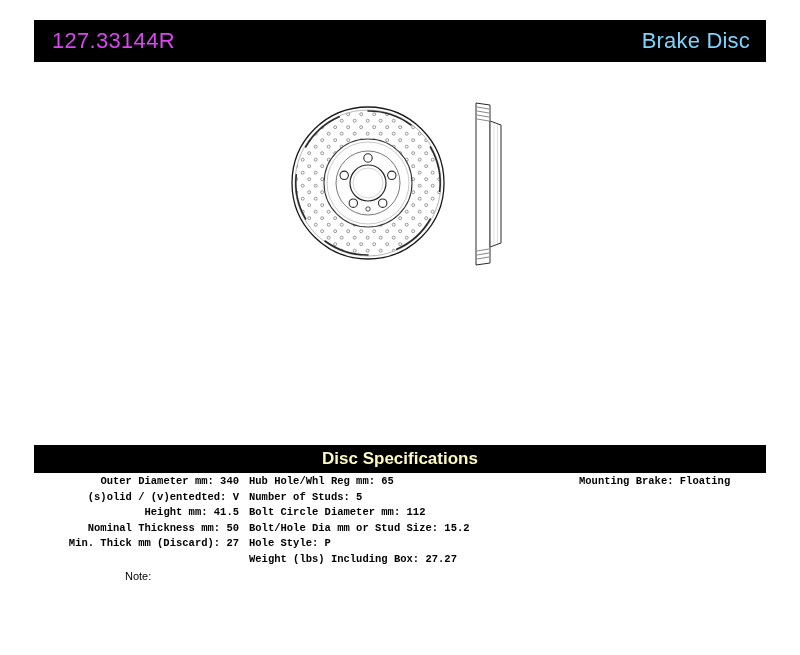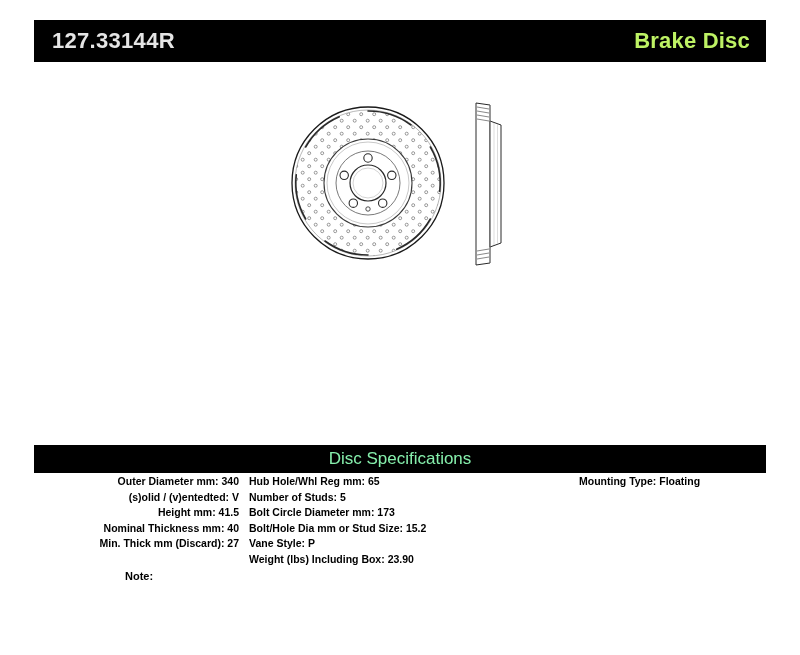--- a/index.html
+++ b/index.html
@@ -39,9 +39,9 @@
     padding: 0 16px 0 18px;
   }
   .part-number {
-    color: #e5e5e5;
+    color: #d946ef;
     font-size: 22px;
-    font-weight: bold;
+    font-weight: normal;
     letter-spacing: 0.3px;
     line-height: 1;
   }

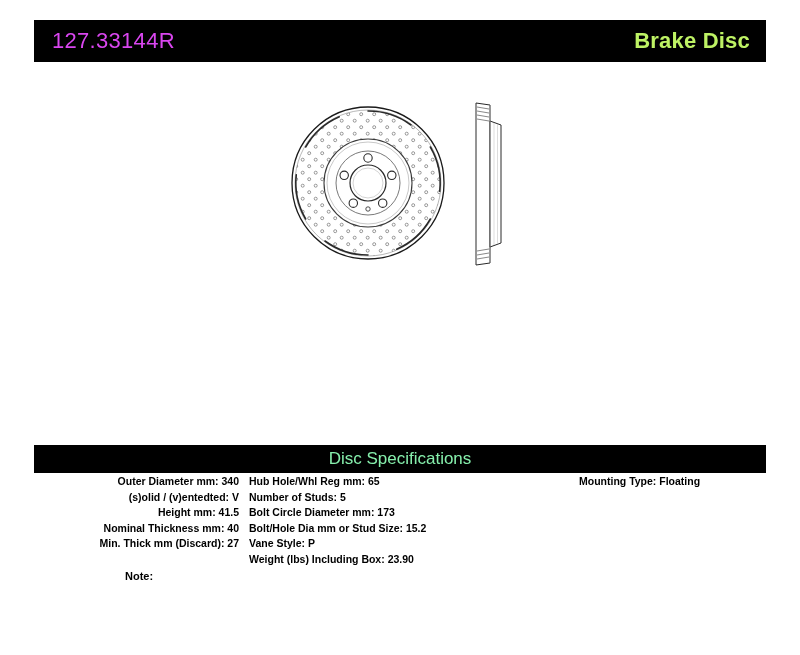--- a/index.html
+++ b/index.html
@@ -46,9 +46,9 @@
     line-height: 1;
   }
   .header-title {
-    color: #bef264;
+    color: #7dd3fc;
     font-size: 22px;
-    font-weight: bold;
+    font-weight: normal;
     letter-spacing: 0.2px;
     line-height: 1;
   }

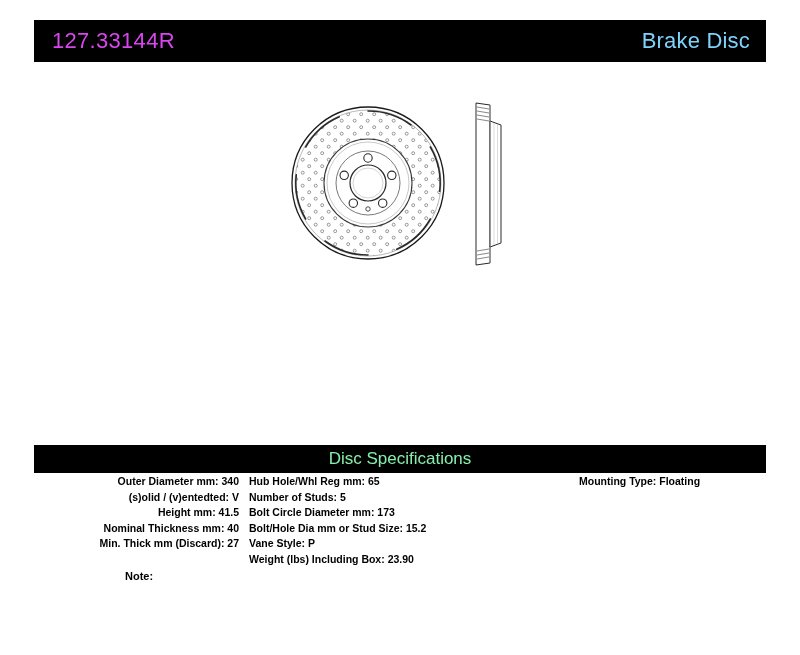--- a/index.html
+++ b/index.html
@@ -75,9 +75,9 @@
     justify-content: center;
   }
   .specs-bar-label {
-    color: #86efac;
+    color: #fef9c3;
     font-size: 17px;
-    font-weight: normal;
+    font-weight: bold;
   }
 
   

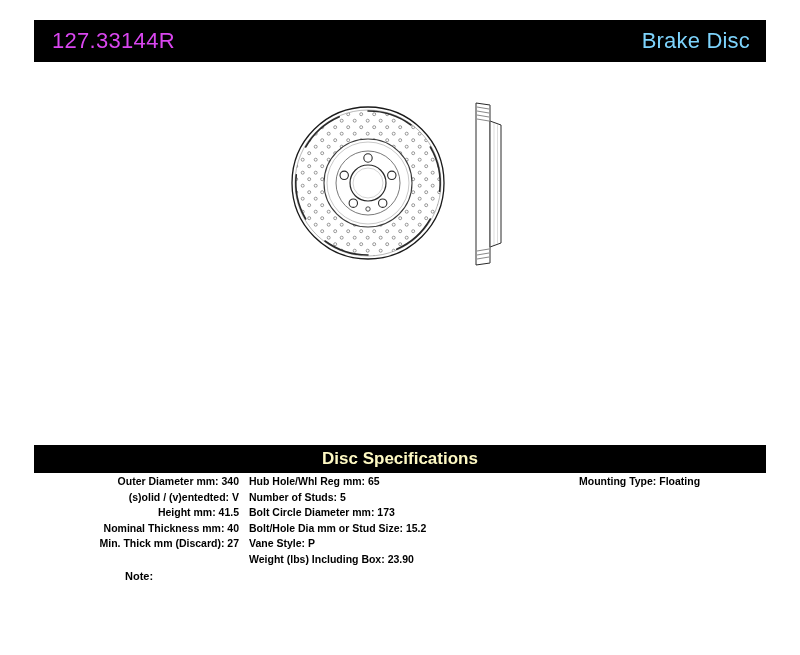--- a/index.html
+++ b/index.html
@@ -93,6 +93,7 @@
     font-size: 10.5px;
     font-weight: bold;
     line-height: 15.5px;
+    font-family: Liberation Mono, monospace;
   }
   .col-left {
     left: 0;

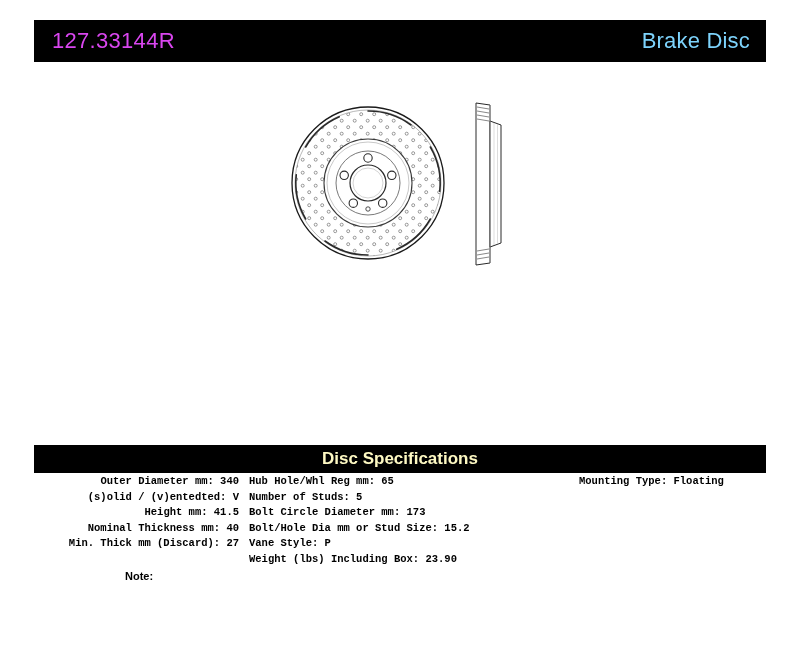--- a/index.html
+++ b/index.html
@@ -227,7 +227,7 @@
     </div>
 
     <div class="col col-right">
-      <div class="spec-line">Mounting Type: Floating</div>
+      <div class="spec-line">Mounting Brake: Floating</div>
     </div>
   </div>
 

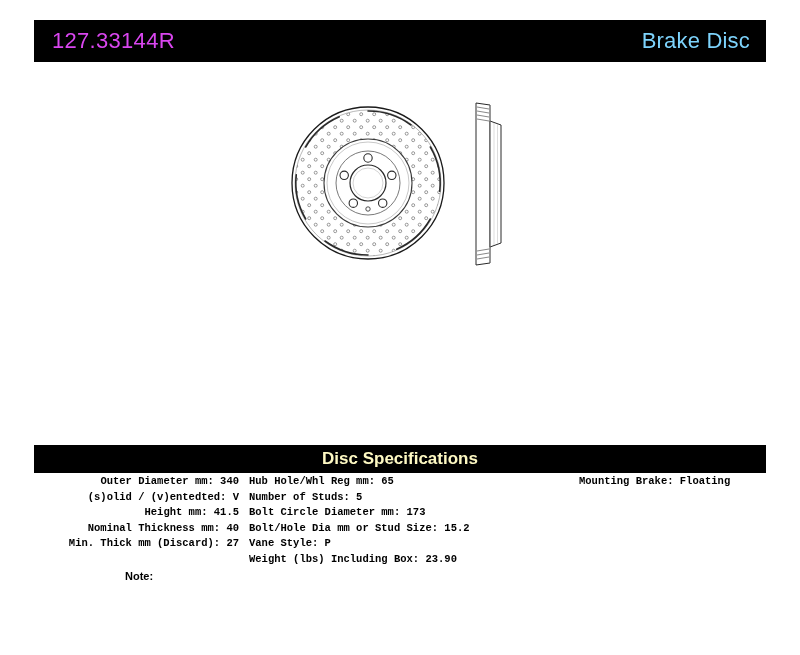--- a/index.html
+++ b/index.html
@@ -220,7 +220,7 @@
     <div class="col col-mid">
       <div class="spec-line">Hub Hole/Whl Reg mm: 65</div>
       <div class="spec-line">Number of Studs: 5</div>
-      <div class="spec-line">Bolt Circle Diameter mm: 173</div>
+      <div class="spec-line">Bolt Circle Diameter mm: 112</div>
       <div class="spec-line">Bolt/Hole Dia mm or Stud Size: 15.2</div>
       <div class="spec-line">Vane Style: P</div>
       <div class="spec-line">Weight (lbs) Including Box: 23.90</div>

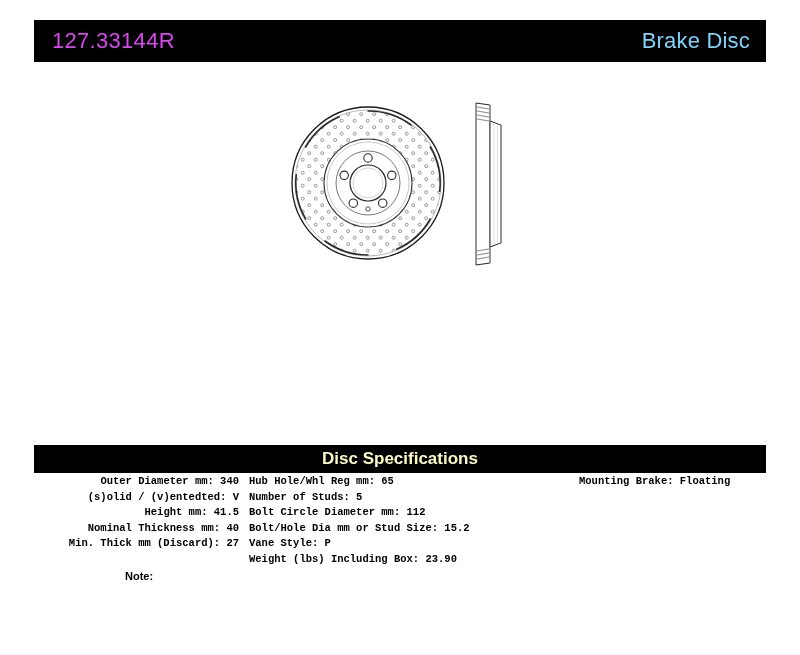--- a/index.html
+++ b/index.html
@@ -213,7 +213,7 @@
       <div class="spec-line">Outer Diameter mm: 340</div>
       <div class="spec-line">(s)olid / (v)entedted: V</div>
       <div class="spec-line">Height mm: 41.5</div>
-      <div class="spec-line">Nominal Thickness mm: 40</div>
+      <div class="spec-line">Nominal Thickness mm: 50</div>
       <div class="spec-line">Min. Thick mm (Discard): 27</div>
     </div>
 

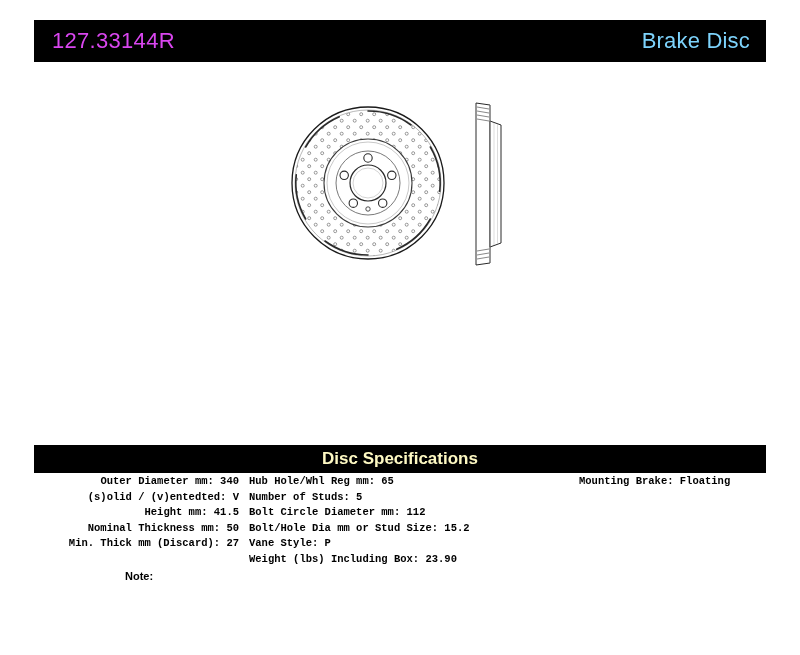--- a/index.html
+++ b/index.html
@@ -222,7 +222,7 @@
       <div class="spec-line">Number of Studs: 5</div>
       <div class="spec-line">Bolt Circle Diameter mm: 112</div>
       <div class="spec-line">Bolt/Hole Dia mm or Stud Size: 15.2</div>
-      <div class="spec-line">Vane Style: P</div>
+      <div class="spec-line">Hole Style: P</div>
       <div class="spec-line">Weight (lbs) Including Box: 23.90</div>
     </div>
 

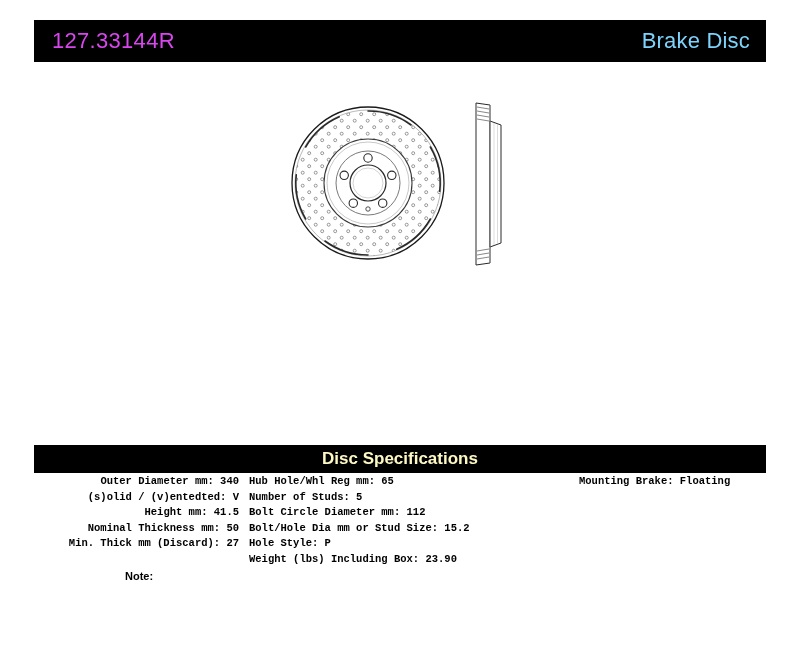--- a/index.html
+++ b/index.html
@@ -223,7 +223,7 @@
       <div class="spec-line">Bolt Circle Diameter mm: 112</div>
       <div class="spec-line">Bolt/Hole Dia mm or Stud Size: 15.2</div>
       <div class="spec-line">Hole Style: P</div>
-      <div class="spec-line">Weight (lbs) Including Box: 23.90</div>
+      <div class="spec-line">Weight (lbs) Including Box: 27.27</div>
     </div>
 
     <div class="col col-right">

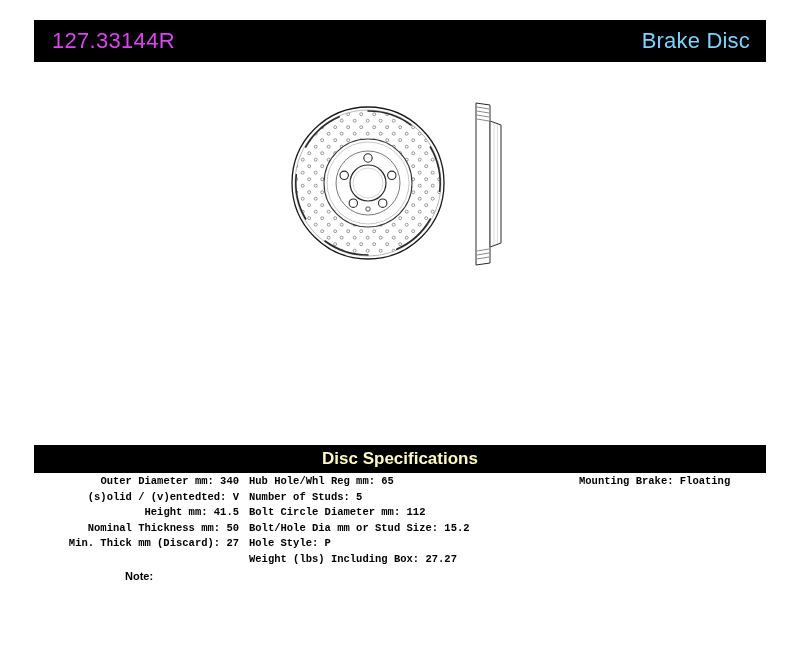--- a/index.html
+++ b/index.html
@@ -125,7 +125,7 @@
     left: 125px;
     top: 570px;
     font-size: 11px;
-    font-weight: bold;
+    font-weight: normal;
   }
 </style>
 </head>

